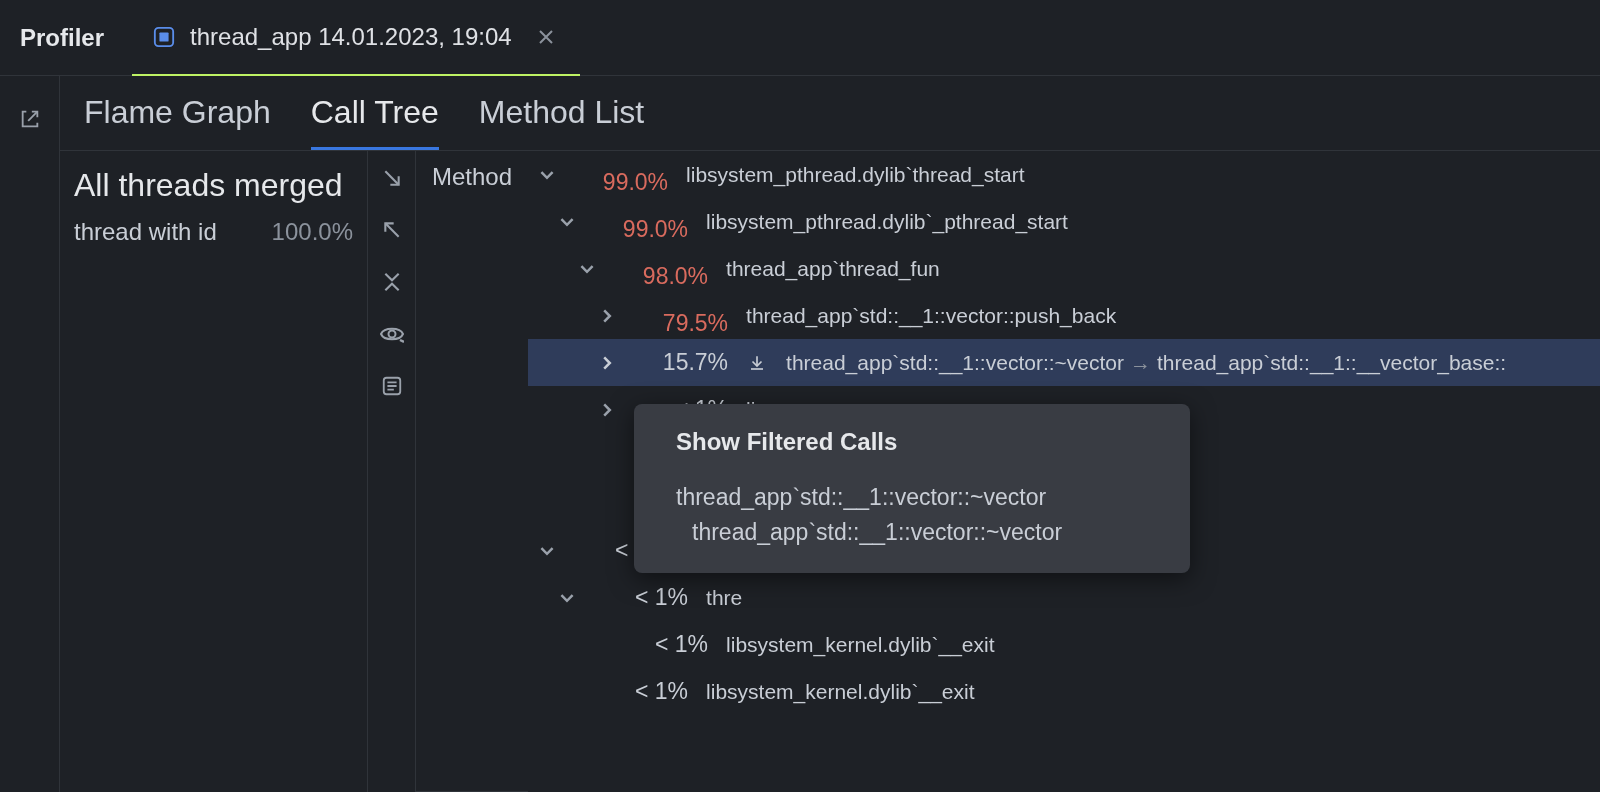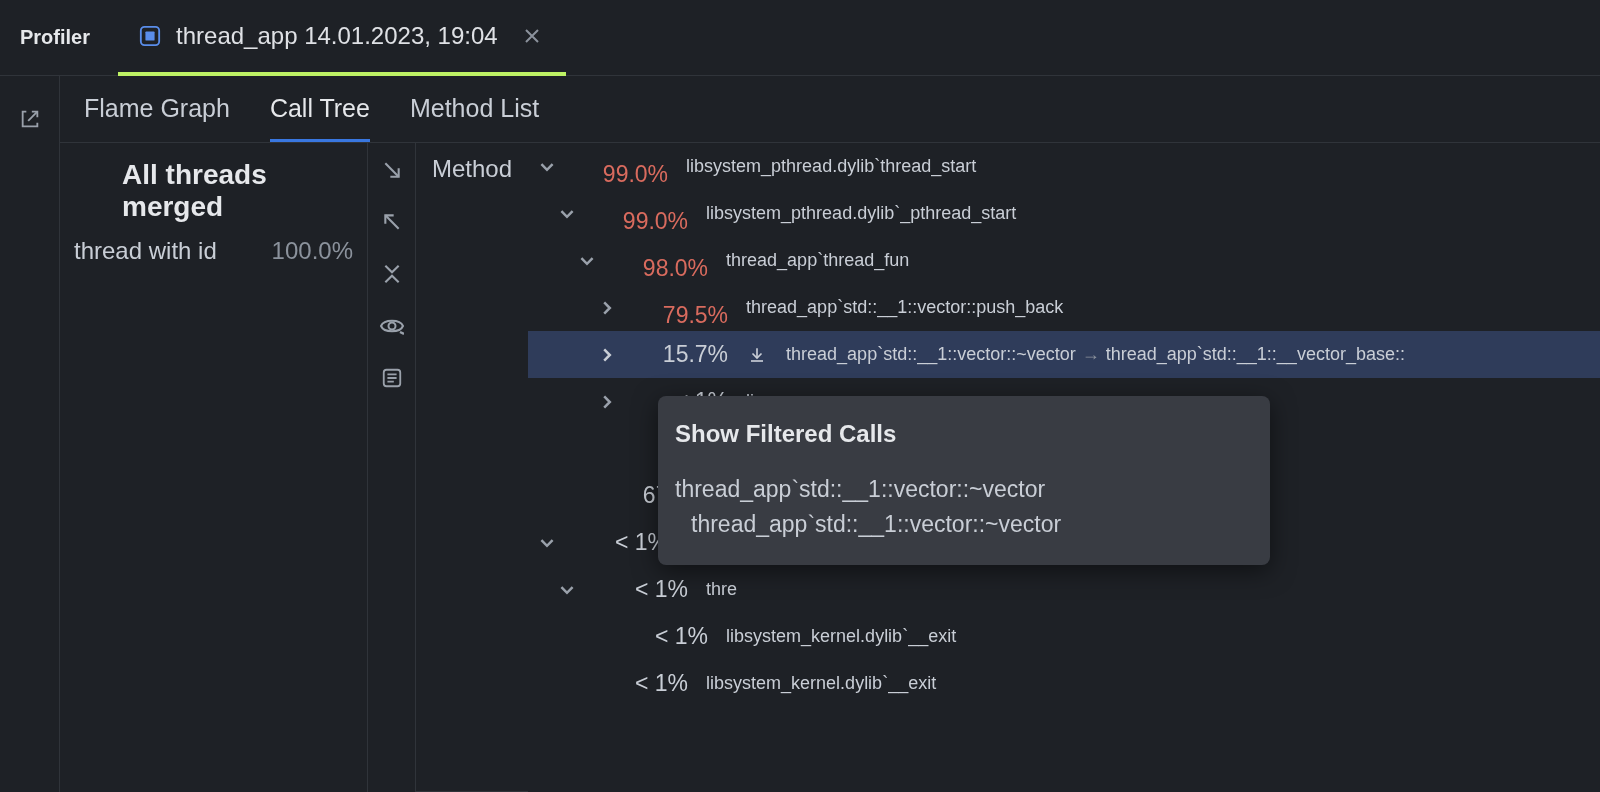--- a/index.html
+++ b/index.html
@@ -20,7 +20,7 @@
 }
 .app-title {
   font-weight: 700;
-  font-size: 20px;
+  font-size: 24px;
   color: #e6e8eb;
   padding: 0 28px 0 20px;
 }

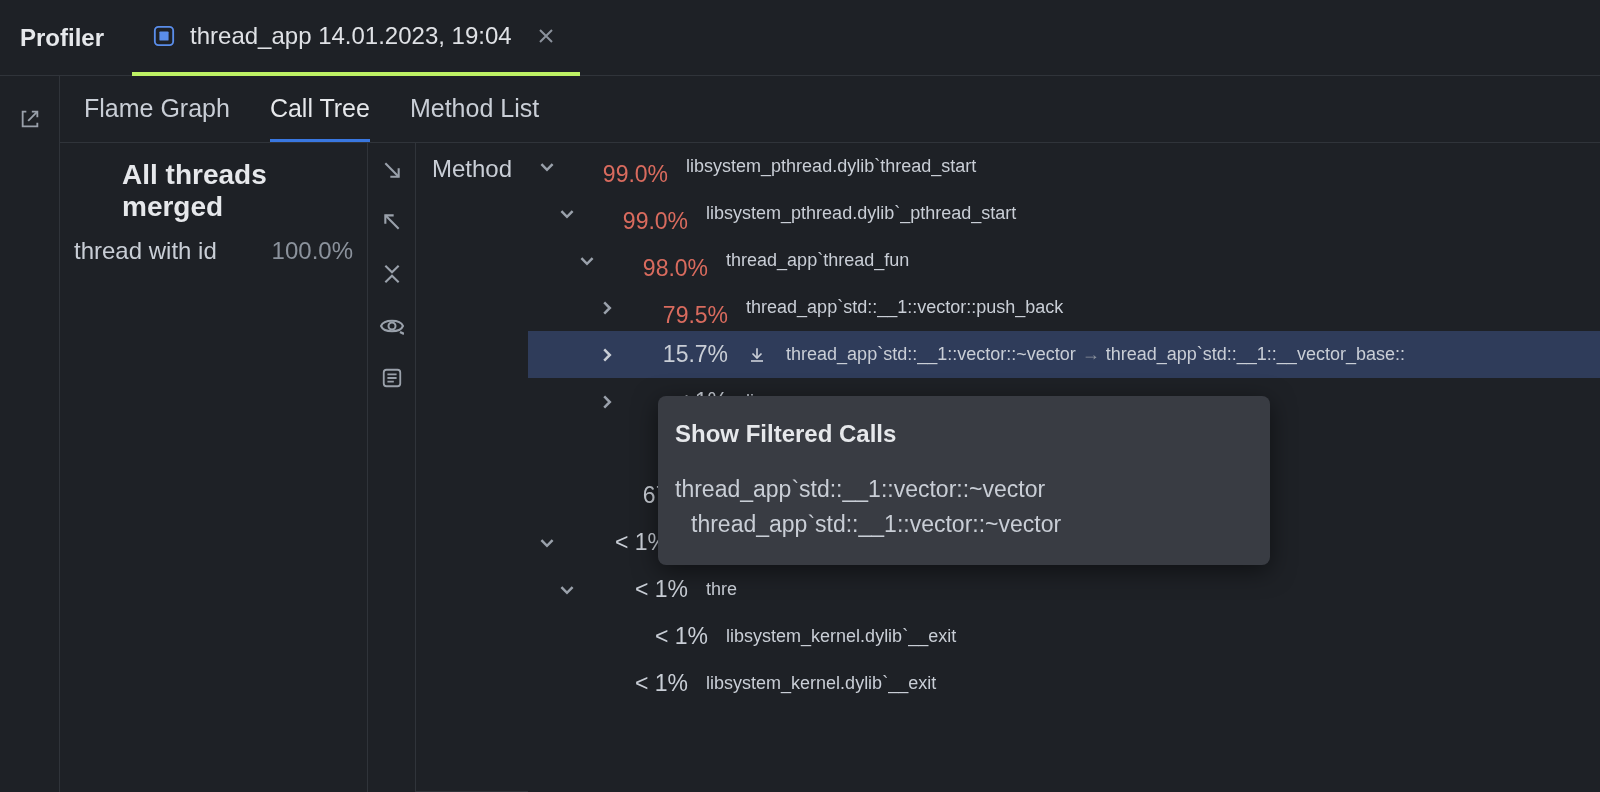--- a/index.html
+++ b/index.html
@@ -29,7 +29,7 @@
   align-items: center;
   height: 76px;
   padding: 0 20px;
-  border-bottom: 4px solid #bef264;
+  border-bottom: 2px solid #bef264;
   gap: 14px;
 }
 .tab-icon {

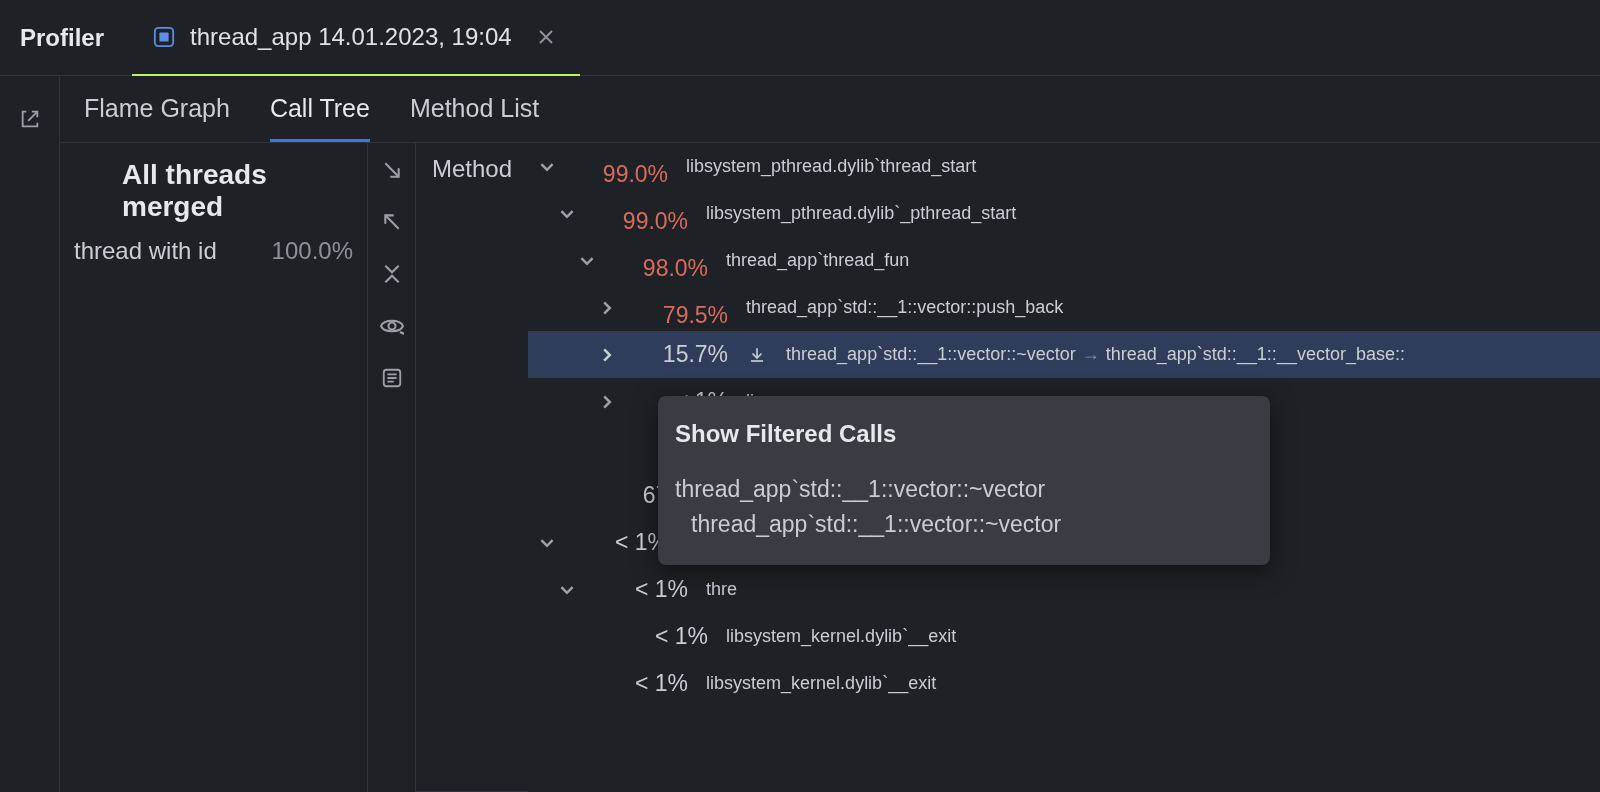--- a/index.html
+++ b/index.html
@@ -78,7 +78,7 @@
 }
 .view-tab {
   padding-bottom: 16px;
-  font-size: 25px;
+  font-size: 32px;
   color: #c9ced6;
   cursor: pointer;
 }

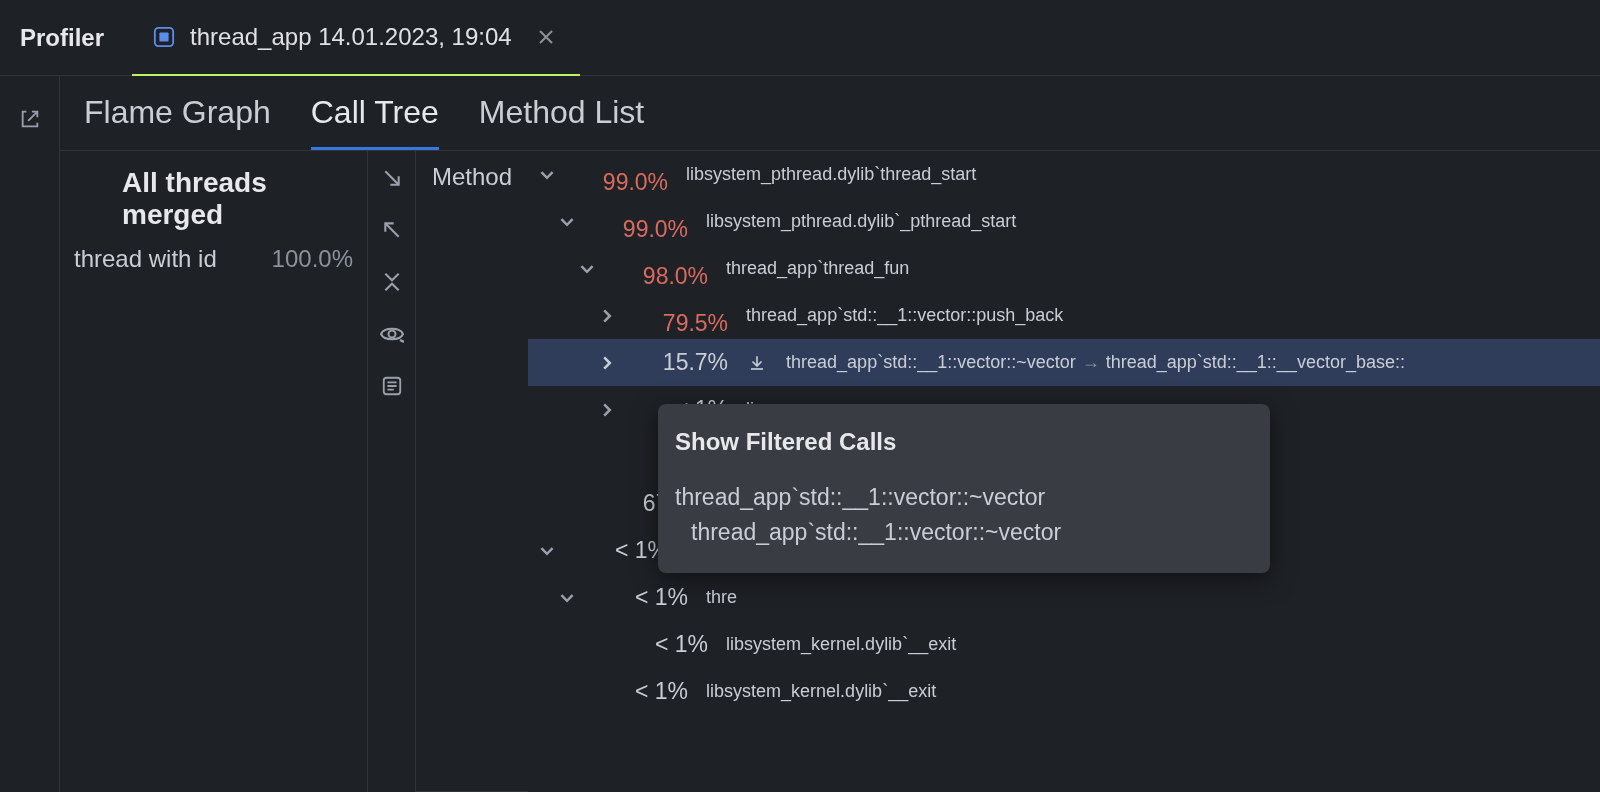--- a/index.html
+++ b/index.html
@@ -96,11 +96,10 @@
   padding: 16px 14px;
 }
 .thread-title {
-  font-weight: 700;
-  font-size: 28px;
+  font-weight: 400;
+  font-size: 32px;
   color: #e6e8eb;
   margin-bottom: 14px;
-  margin-left: 48px;
 }
 .thread-row {
   display: flex;

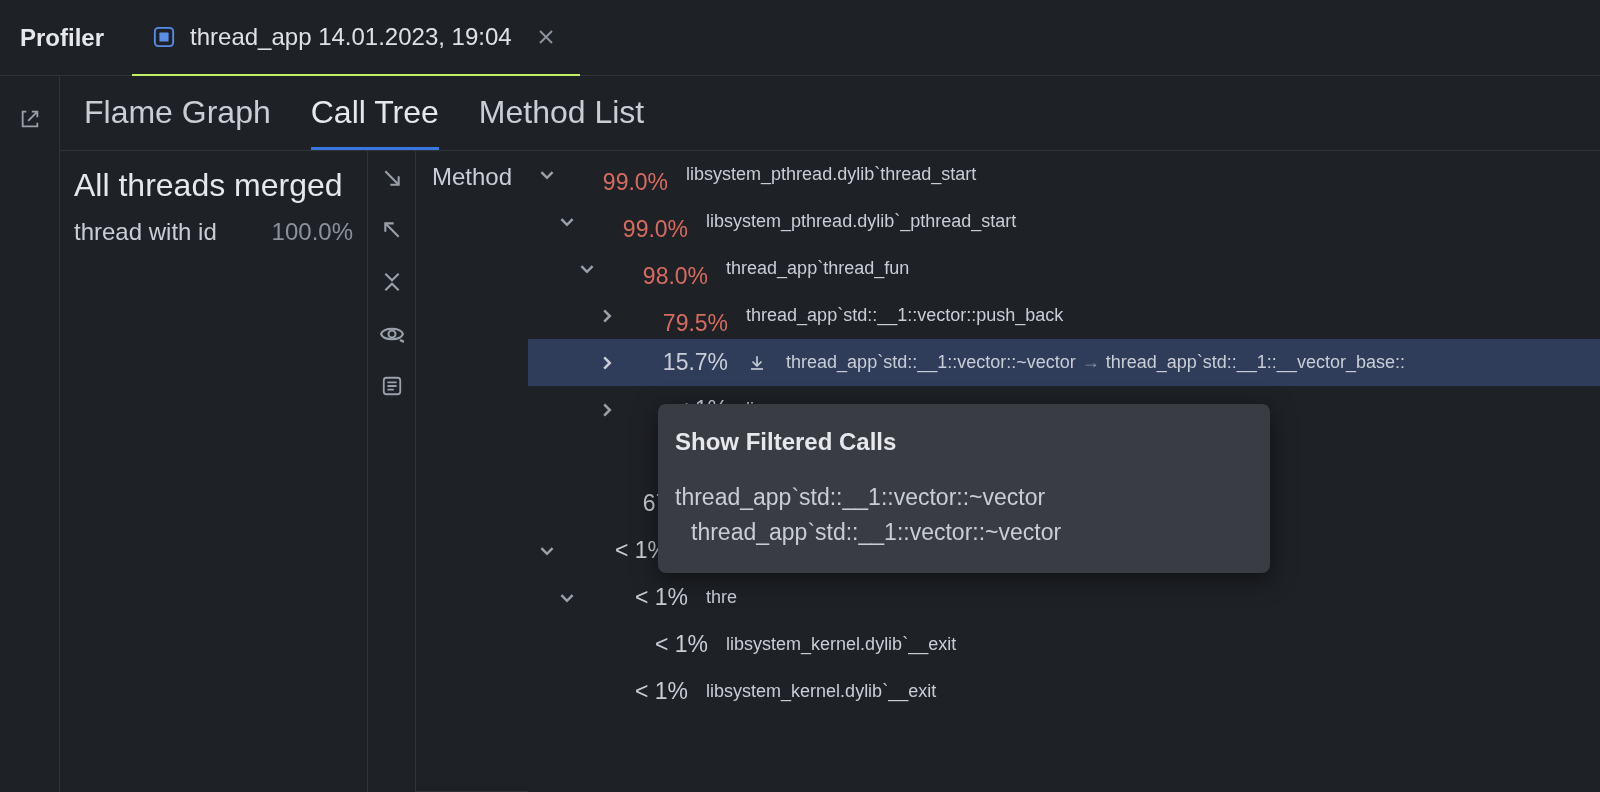--- a/index.html
+++ b/index.html
@@ -170,7 +170,7 @@
   justify-content:center;
 }
 .mname {
-  font-size: 18px;
+  font-size: 21px;
   color: #c9ced6;
 }
 .arrow { color: #8b929c; padding: 0 6px; }

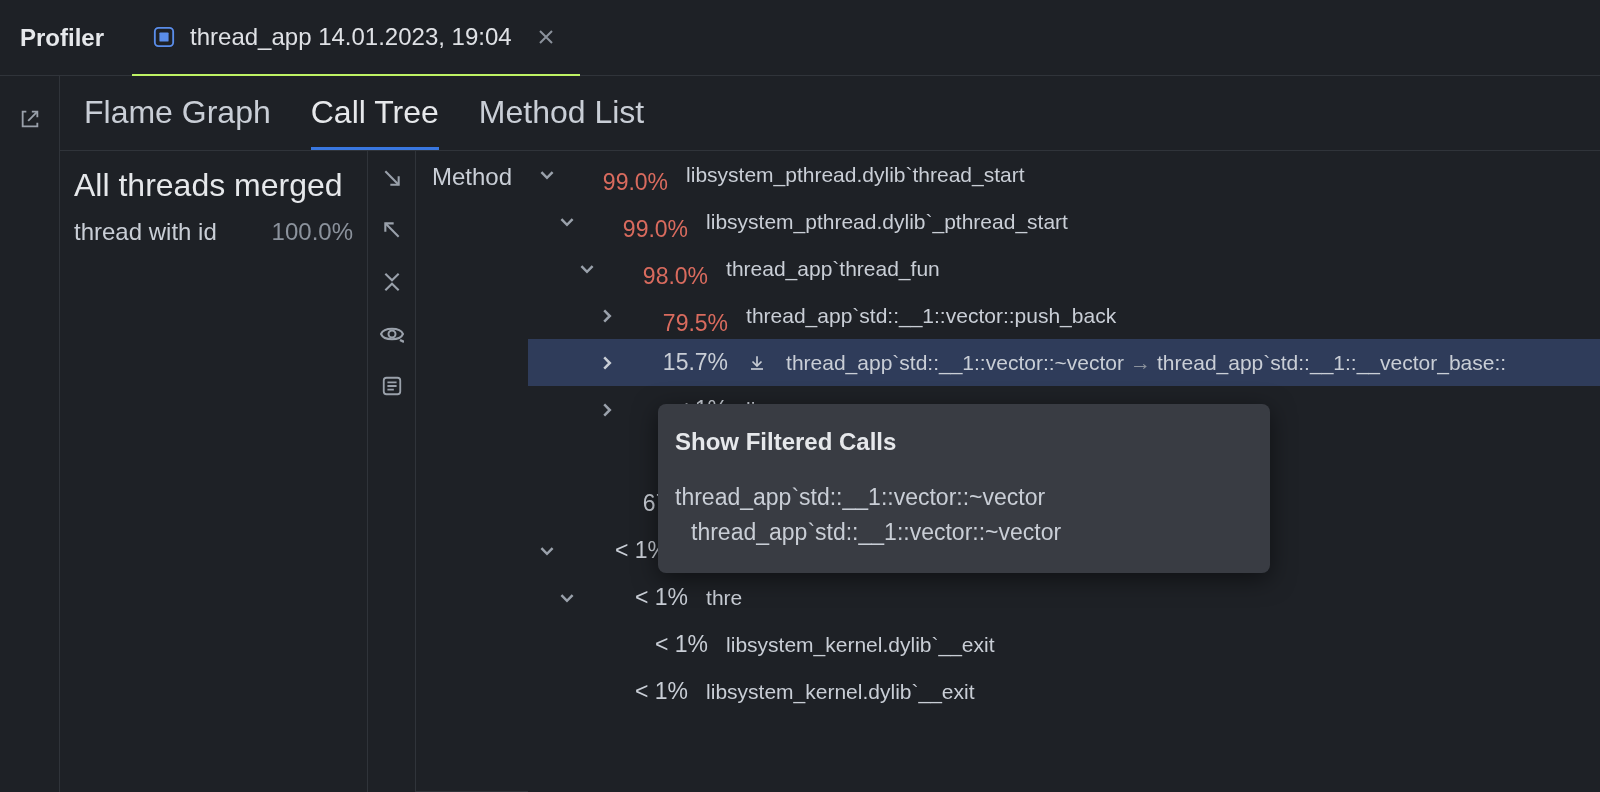--- a/index.html
+++ b/index.html
@@ -178,12 +178,11 @@
   position: absolute;
   top: 253px;
   left: 218px;
-  width: 612px;
+  width: 556px;
   background: #393c43;
   border-radius: 8px;
-  padding: 24px 17px;
+  padding: 24px 42px;
   box-shadow: 0 6px 24px rgba(0,0,0,0.5);
-  margin-left: 24px;
 }
 .popup-title {
   font-weight: 700;

